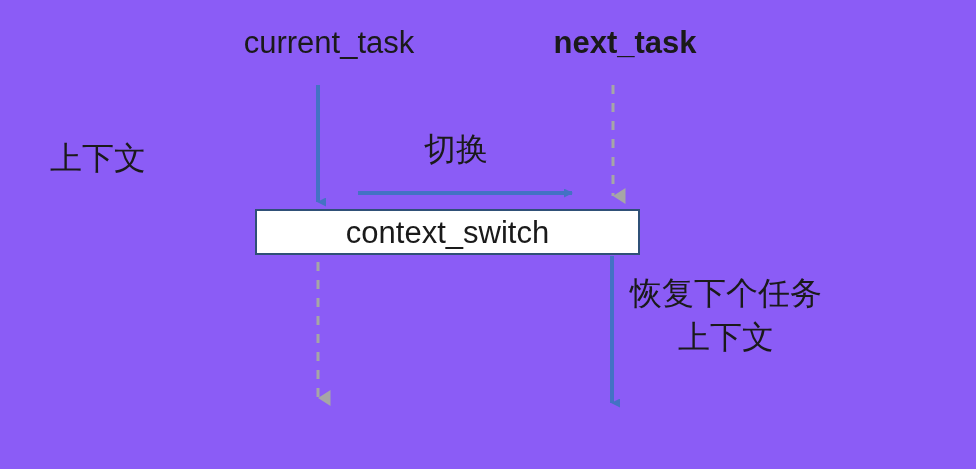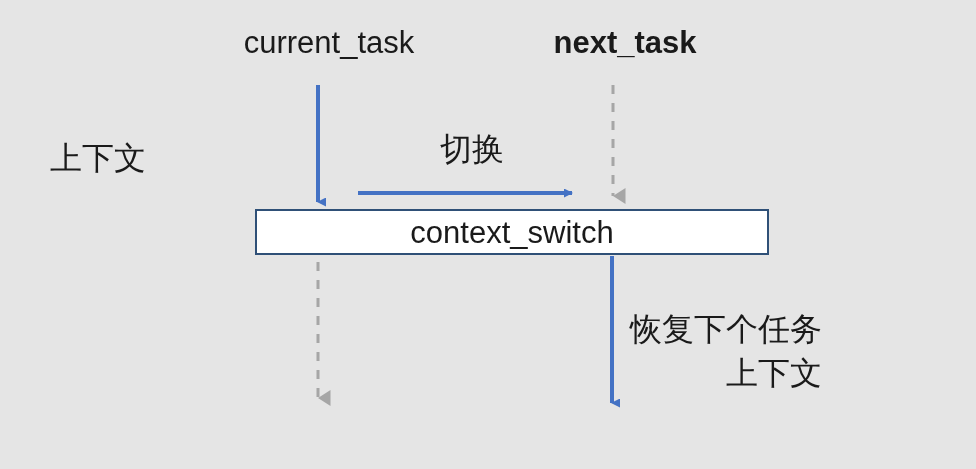--- a/index.html
+++ b/index.html
@@ -11,7 +11,7 @@
     position: relative;
     width: 976px;
     height: 469px;
-    background: #e5e5e5;
+    background: #8b5cf6;
     overflow: hidden;
     font-family: "Liberation Sans", "DejaVu Sans", sans-serif;
   }

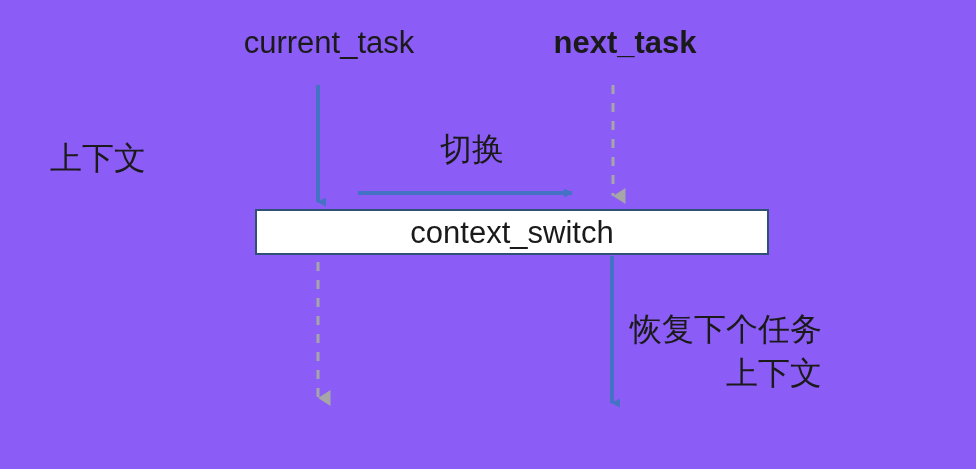--- a/index.html
+++ b/index.html
@@ -60,7 +60,6 @@
     color: #1a1a1a;
     line-height: 1;
     white-space: nowrap;
-    margin-left: 16px;
   }
   #activation-box {
     position: absolute;

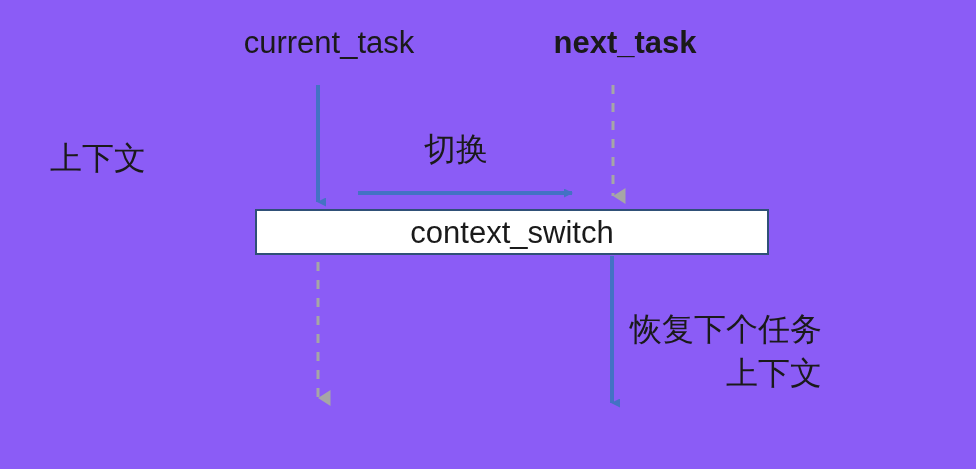--- a/index.html
+++ b/index.html
@@ -65,7 +65,7 @@
     position: absolute;
     left: 255px;
     top: 209px;
-    width: 514px;
+    width: 385px;
     height: 46px;
     box-sizing: border-box;
     border: 2px solid #2f5077;

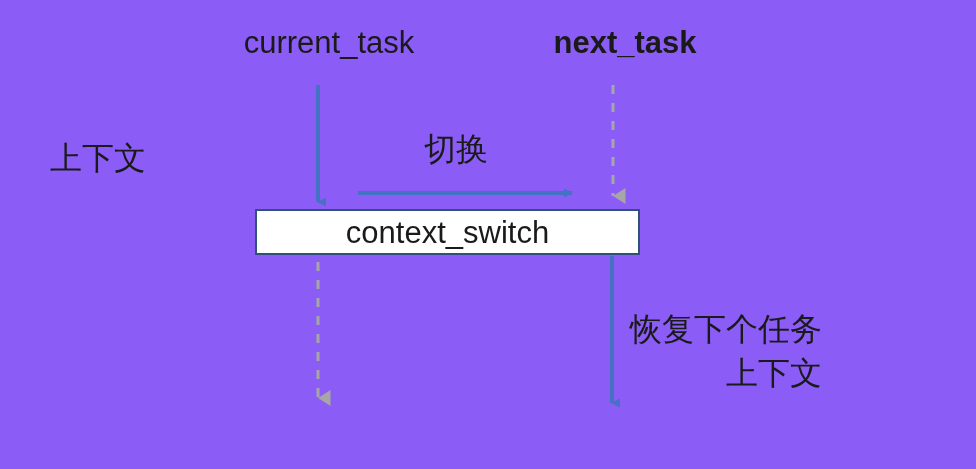--- a/index.html
+++ b/index.html
@@ -49,8 +49,7 @@
   #note-restore {
     left: 630px;
     top: 271px;
-    text-align: right;
-    margin-top: 36px;
+    text-align: center;
   }
   #label-switch {
     position: absolute;

